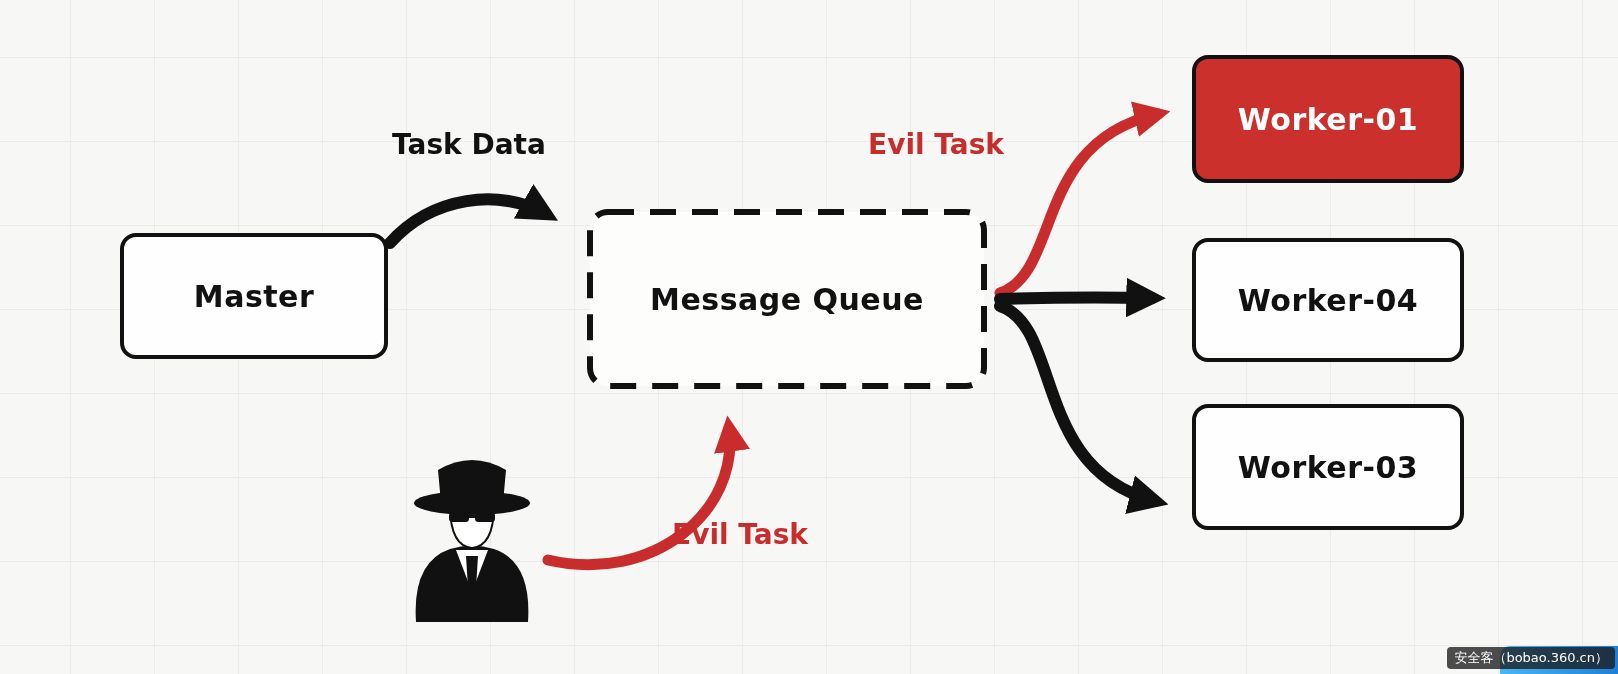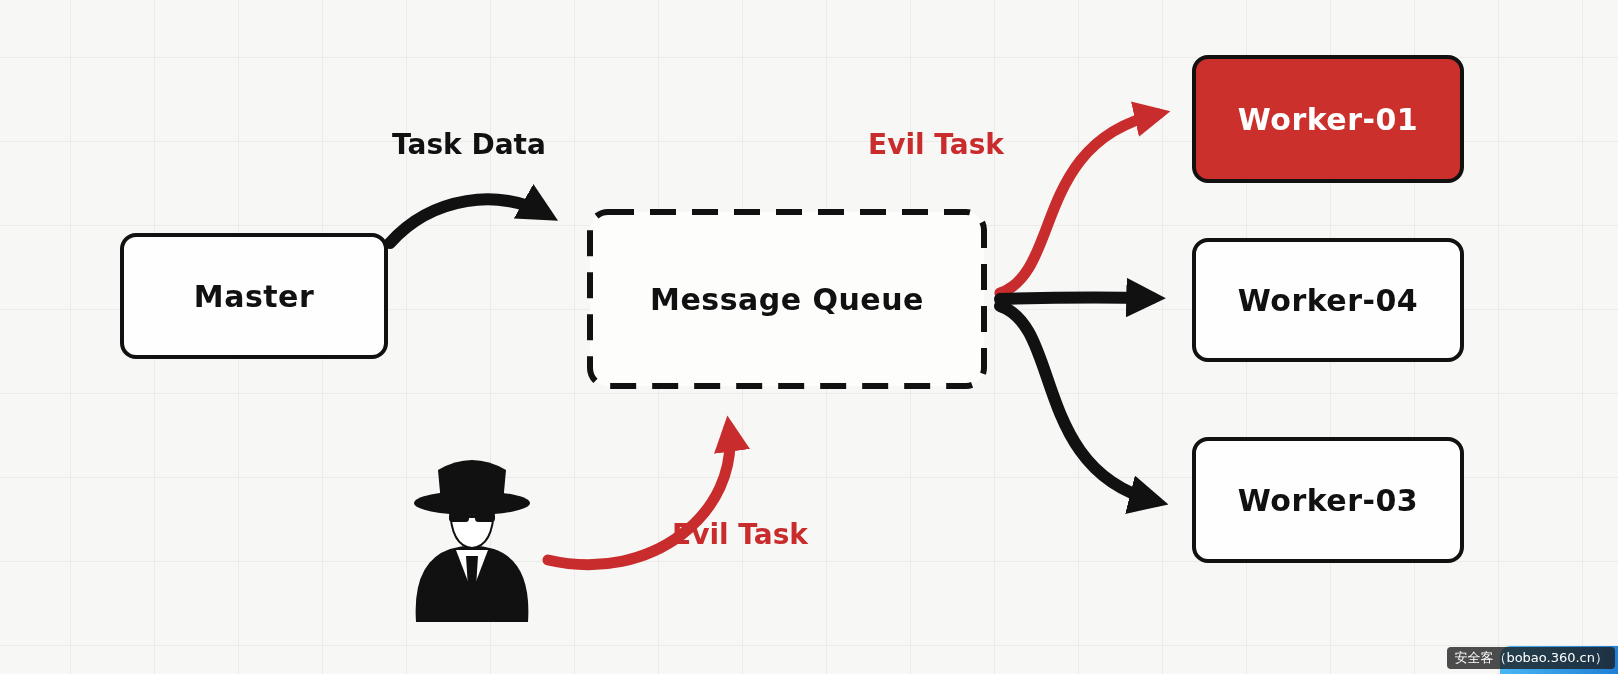--- a/index.html
+++ b/index.html
@@ -44,7 +44,7 @@
   .node-worker1 { left: 1192px; top: 55px;  width: 272px; height: 128px;
                   background: #cb302c; color: #ffffff; }
   .node-worker2 { left: 1192px; top: 238px; width: 272px; height: 124px; }
-  .node-worker3 { left: 1192px; top: 437px; width: 272px; height: 126px; text-align: right; }
+  .node-worker3 { left: 1192px; top: 404px; width: 272px; height: 126px; text-align: right; }
   
   .node-queue {
     left: 588px; top: 210px; width: 398px; height: 178px;

